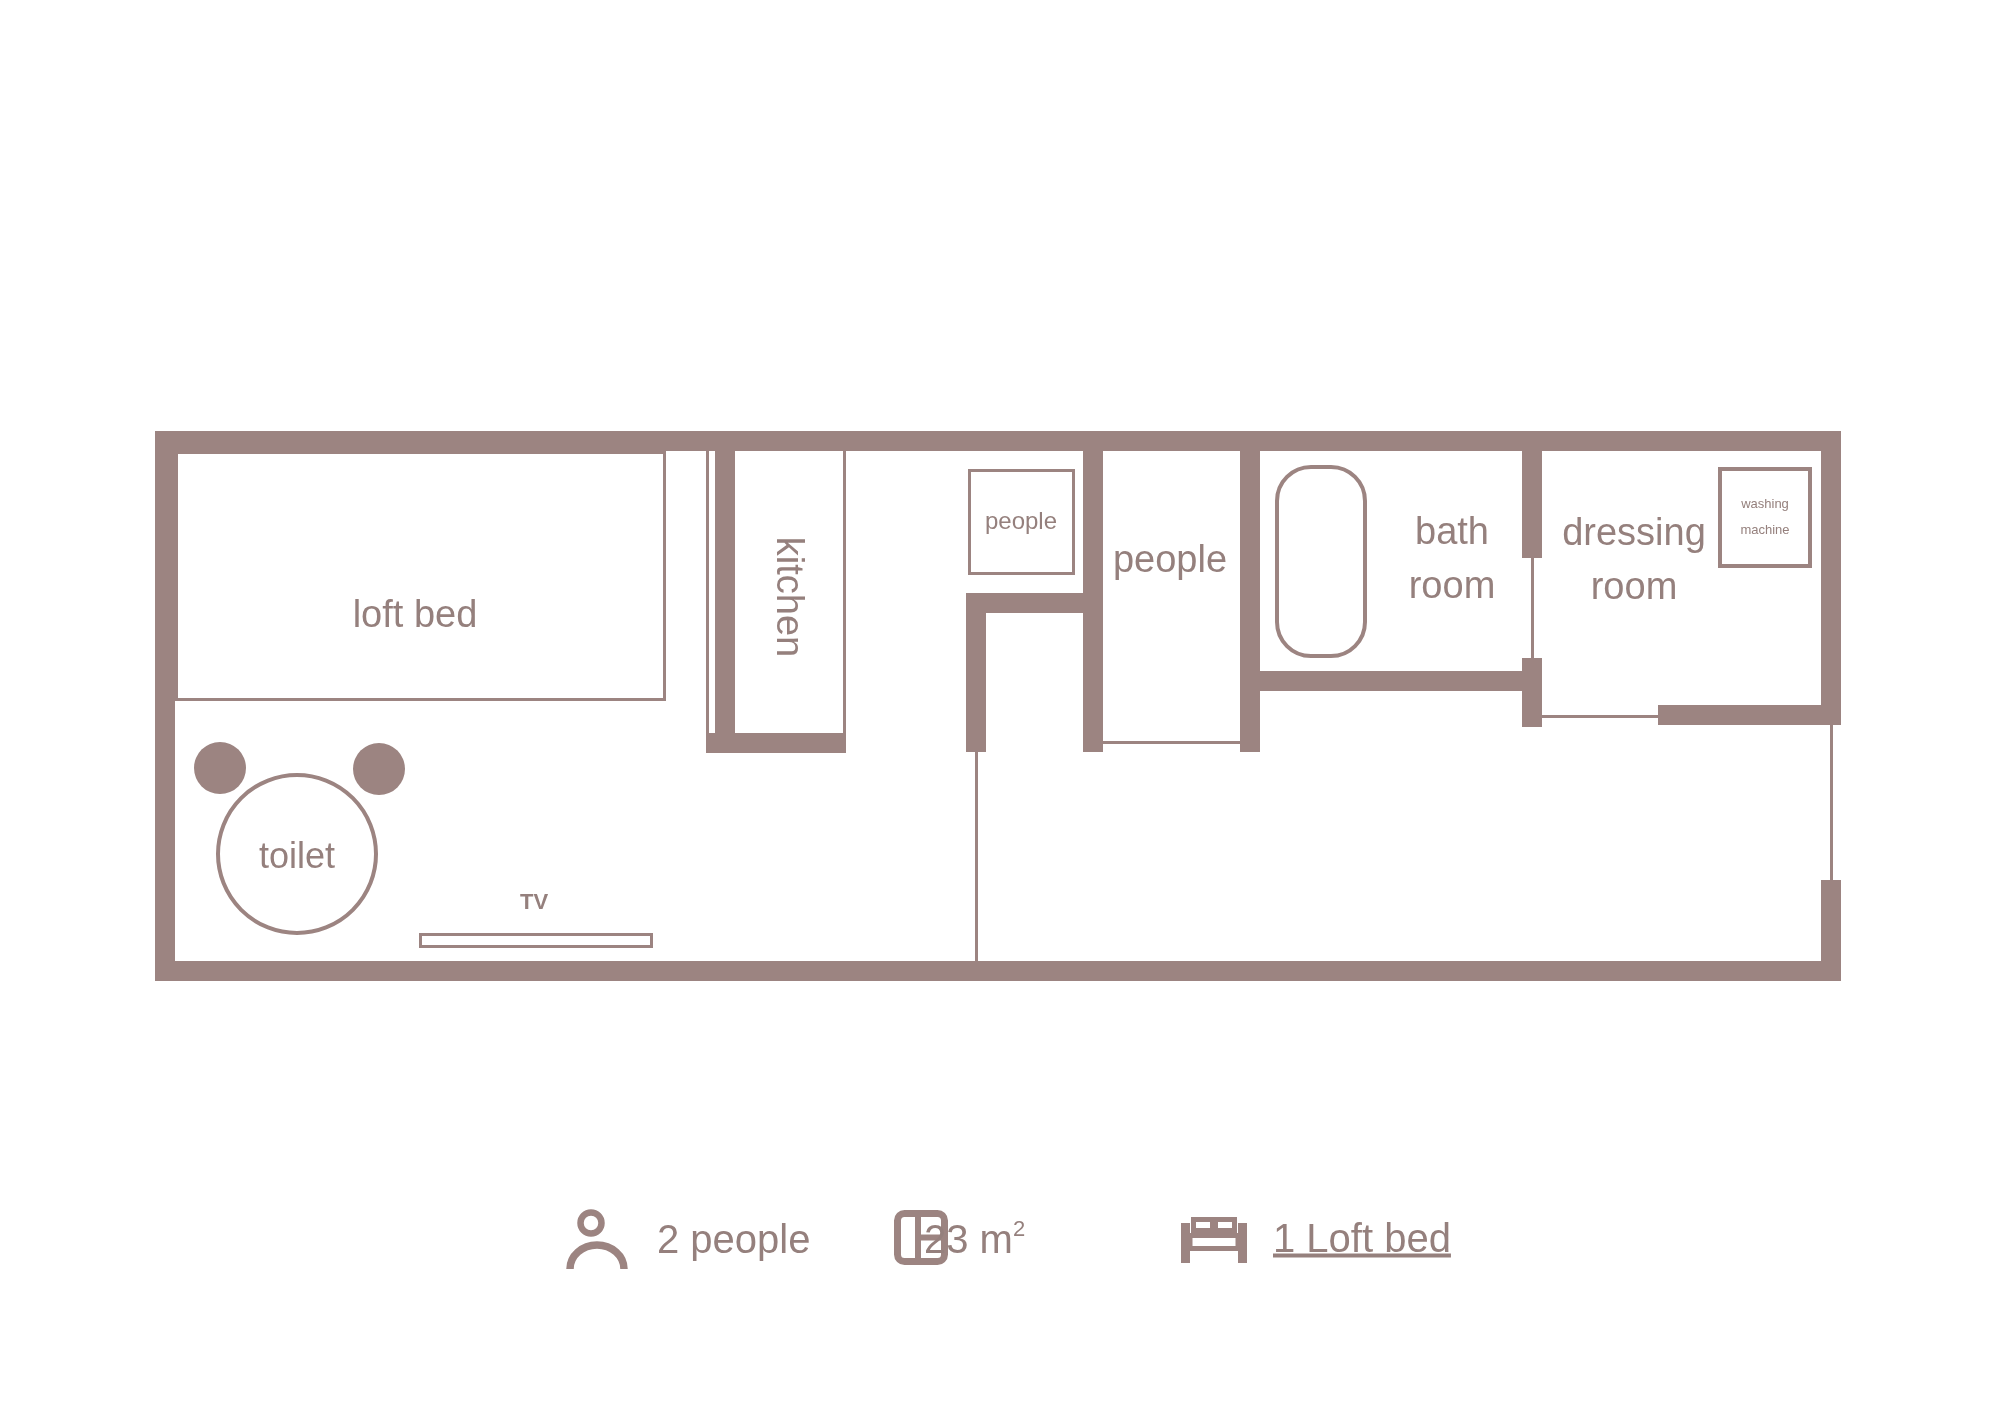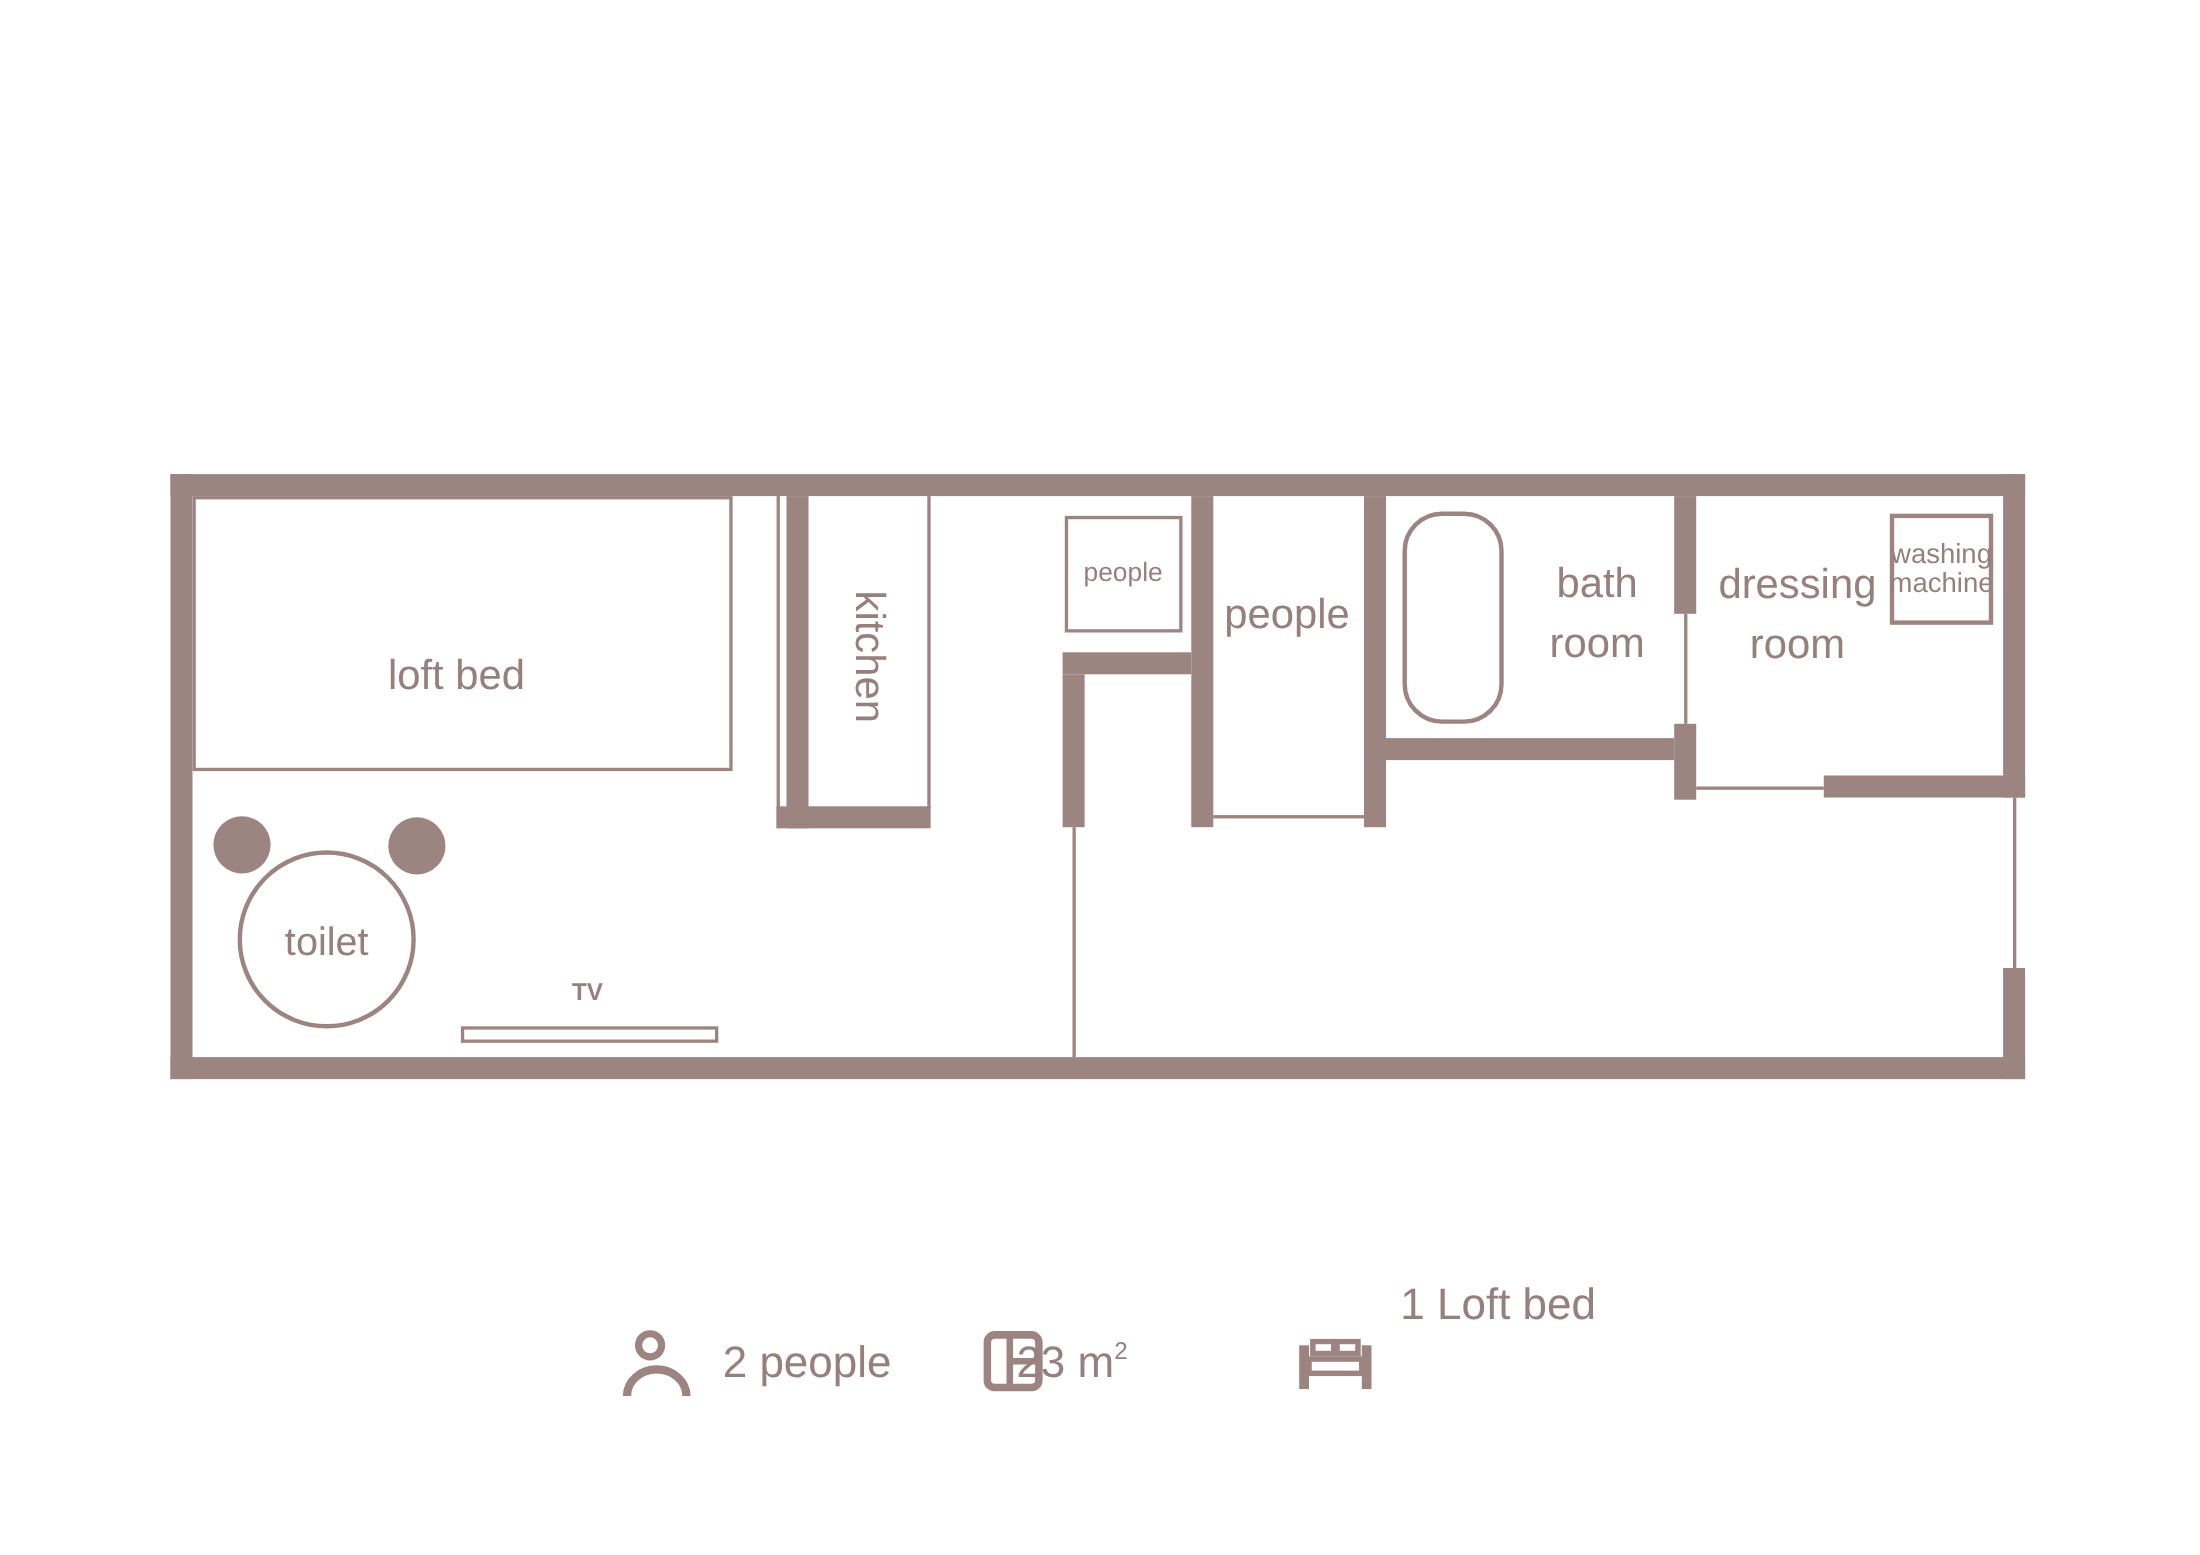--- a/index.html
+++ b/index.html
@@ -22,7 +22,7 @@
   .f36{font-size:36px;}
   .f24{font-size:24px;}
   .f22{font-size:22px;}
-  .f19{font-size:25px;line-height:26px;}
+  .f19{font-size:13px;line-height:26px;}
   .vtext{writing-mode:vertical-rl;}
   .legend-label{
     position:absolute;transform:translateY(-50%);

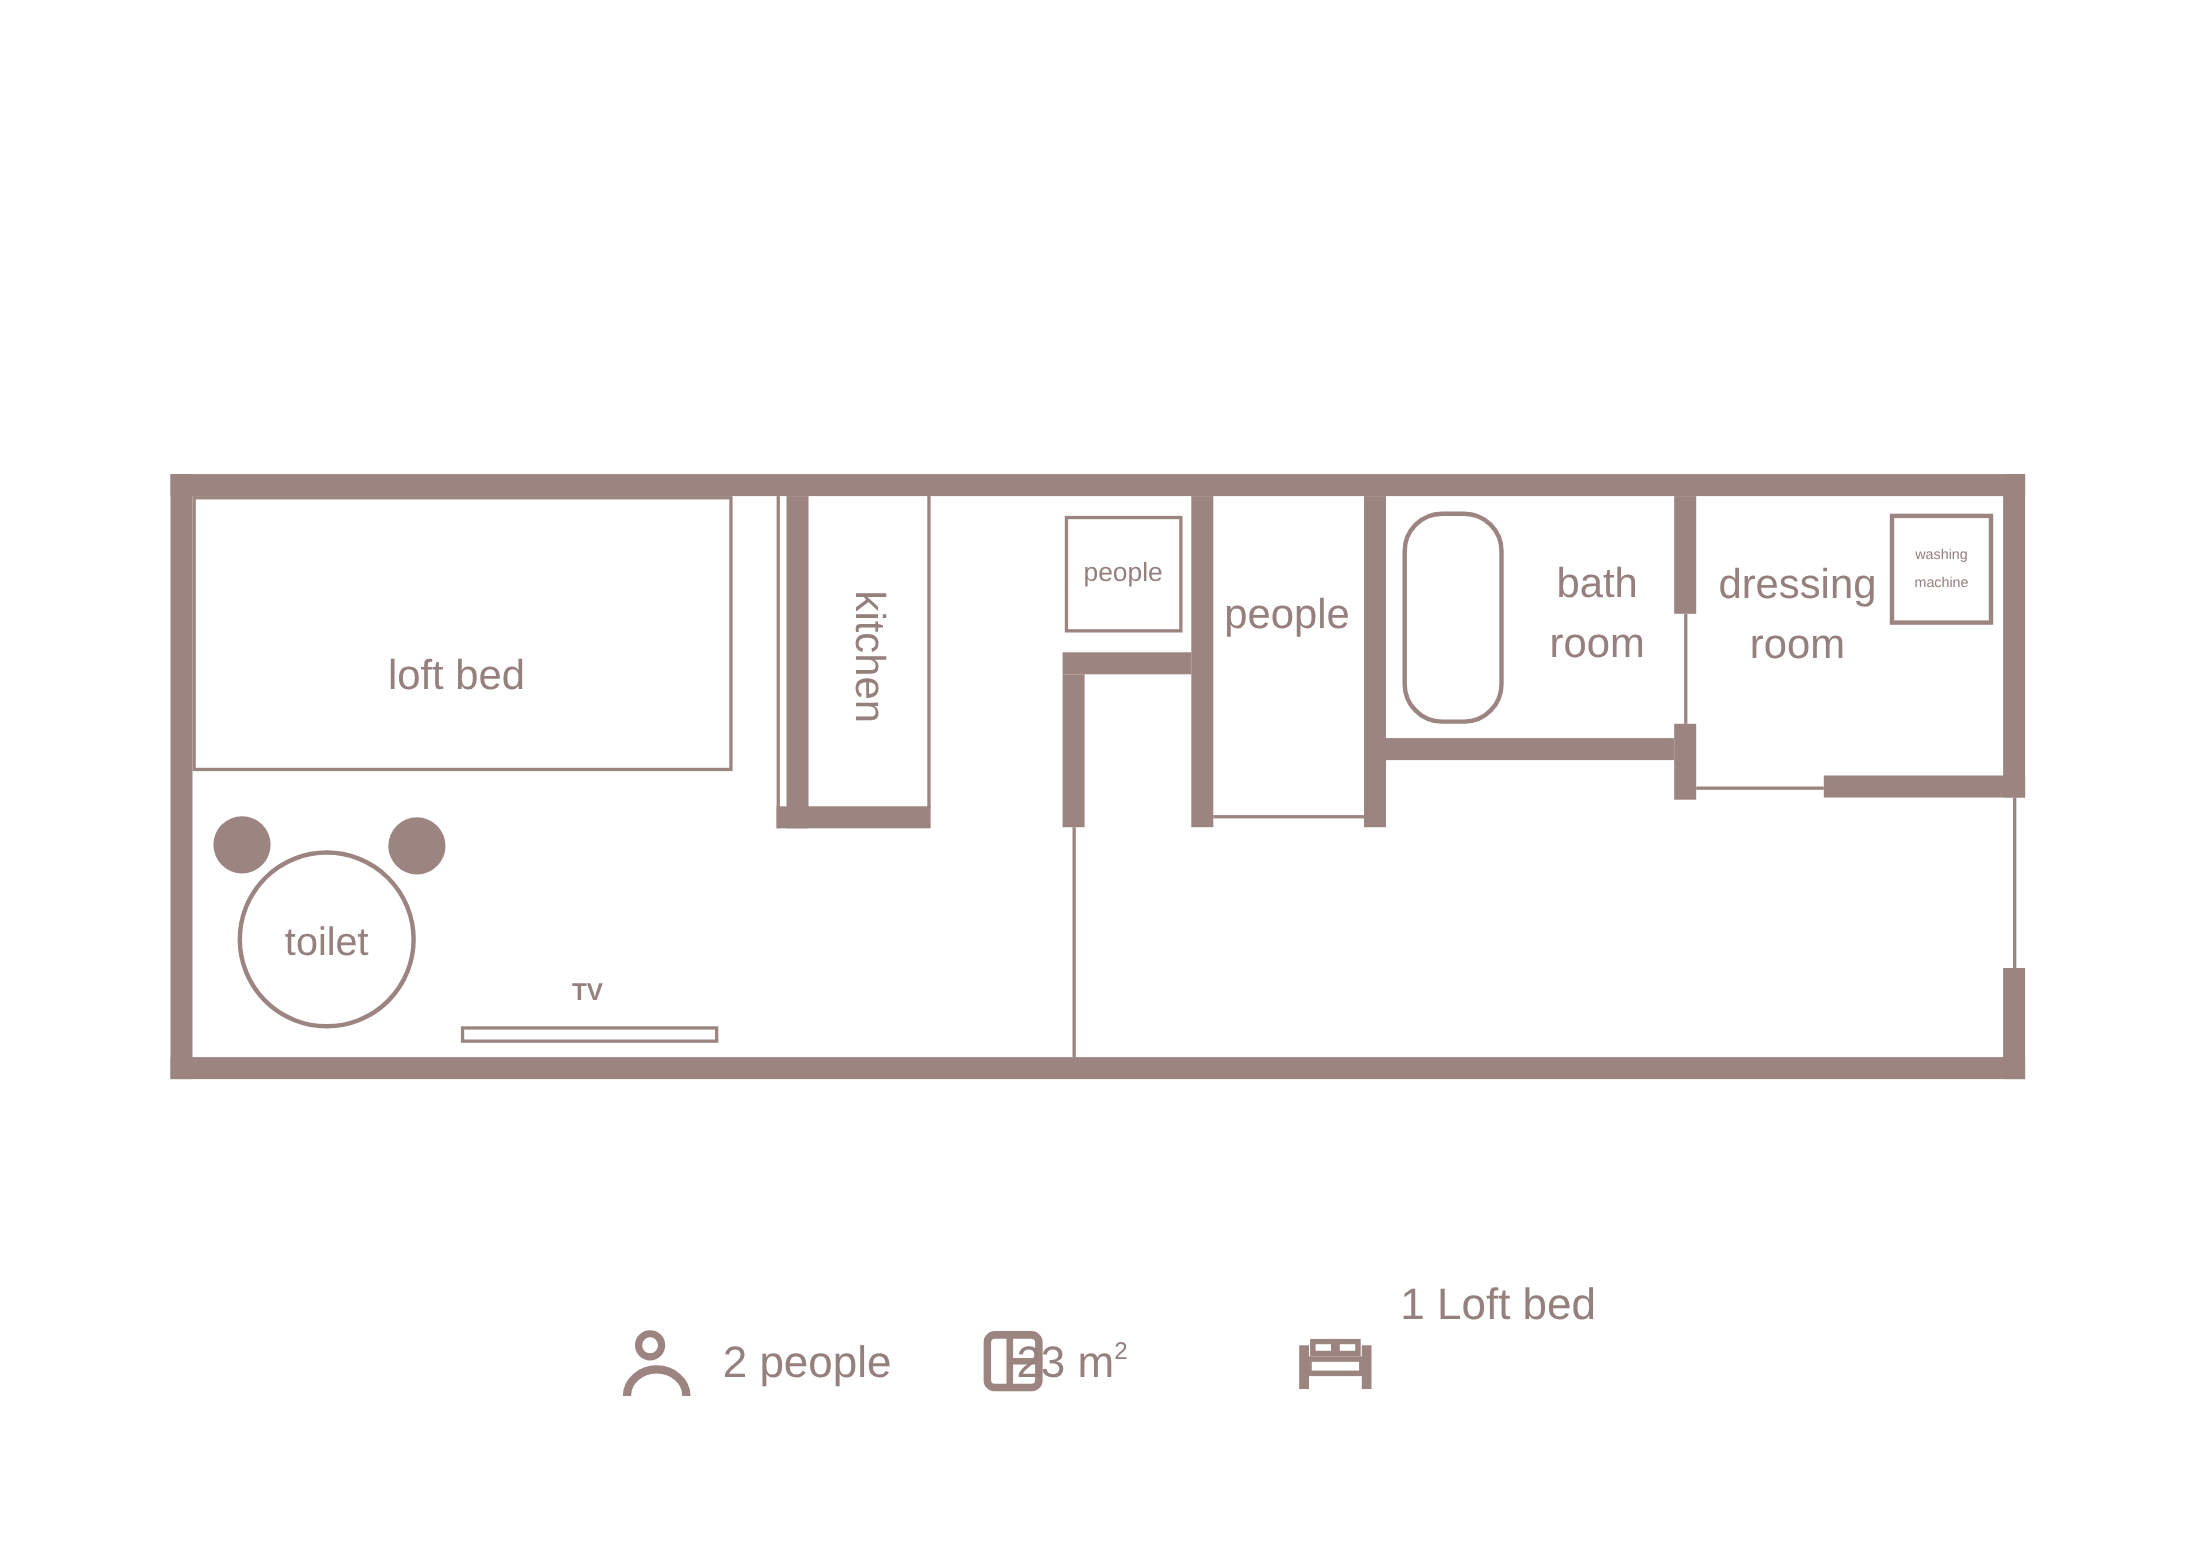--- a/index.html
+++ b/index.html
@@ -130,7 +130,7 @@
     <rect class="stroke" x="34.5" y="2.5" width="19" height="11" stroke-width="5"></rect>
     <rect class="stroke" x="9" y="18.5" width="48" height="13" stroke-width="5"></rect>
   </svg>
-  <div class="legend-label" style="left:1273px;top:1187px;">
+  <div class="legend-label" style="left:1273px;top:1238px;text-decoration:underline;">
     <span>1 Loft bed</span>
   </div>
 

